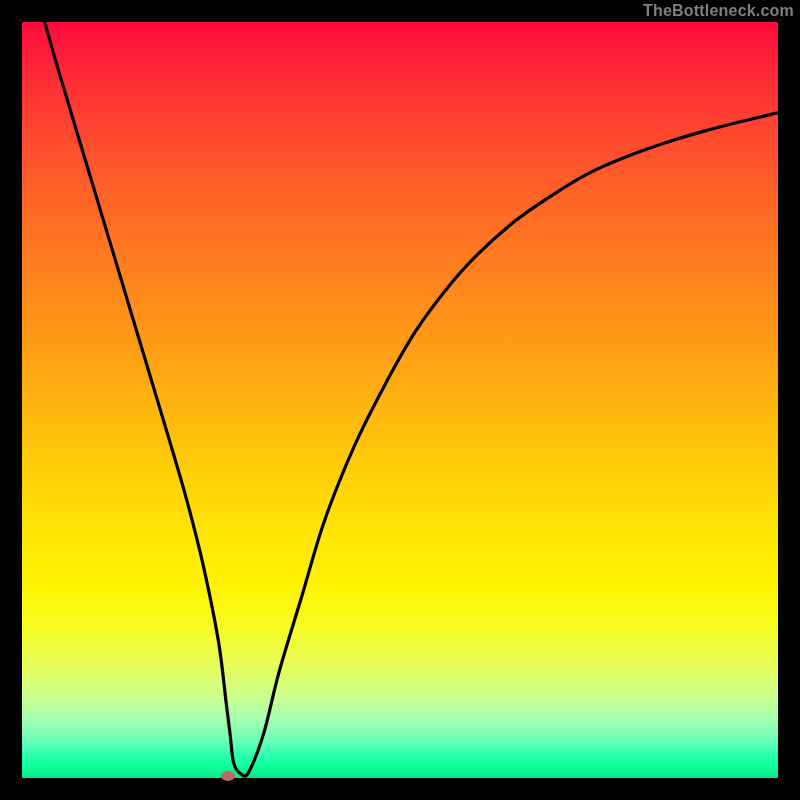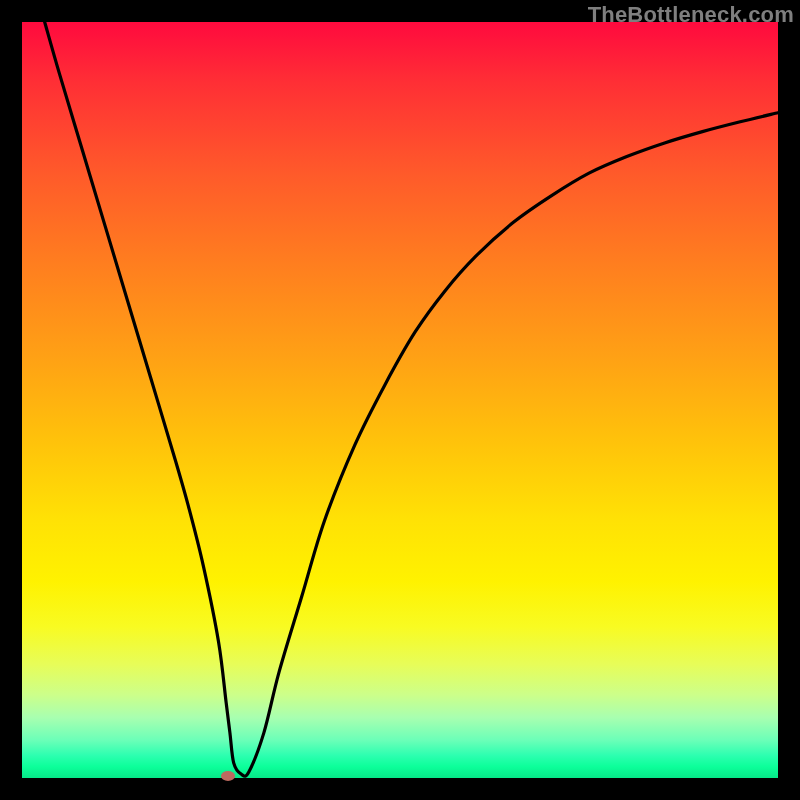--- a/index.html
+++ b/index.html
@@ -49,7 +49,7 @@
     top: 2px;
     right: 6px;
     font-family: Arial, Helvetica, sans-serif;
-    font-size: 22px;
+    font-size: 16px;
     font-weight: 600;
     color: #7f7f7f;
     letter-spacing: 0.2px;

